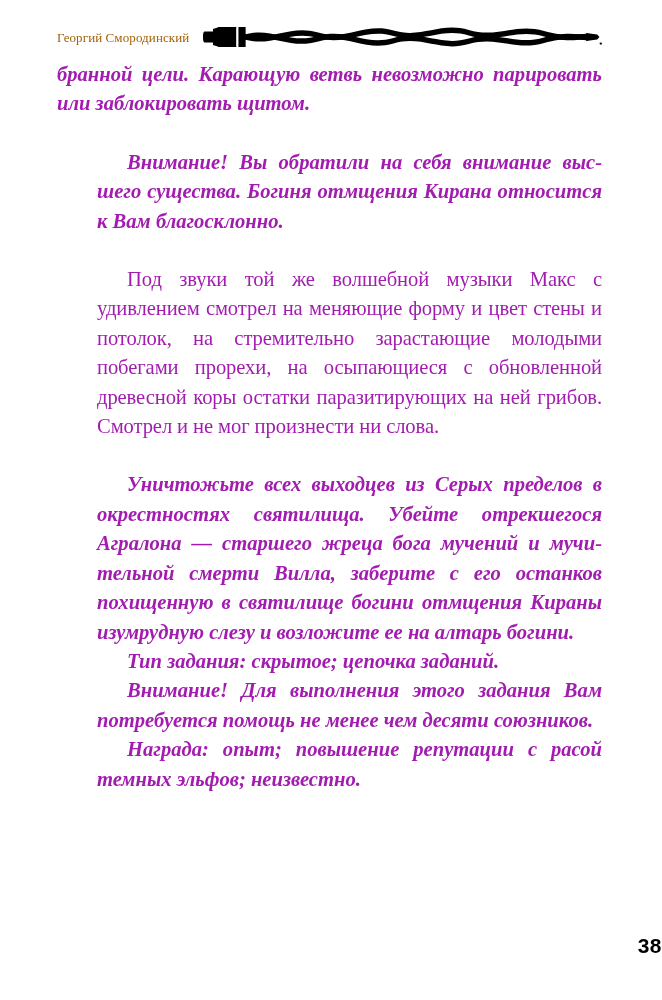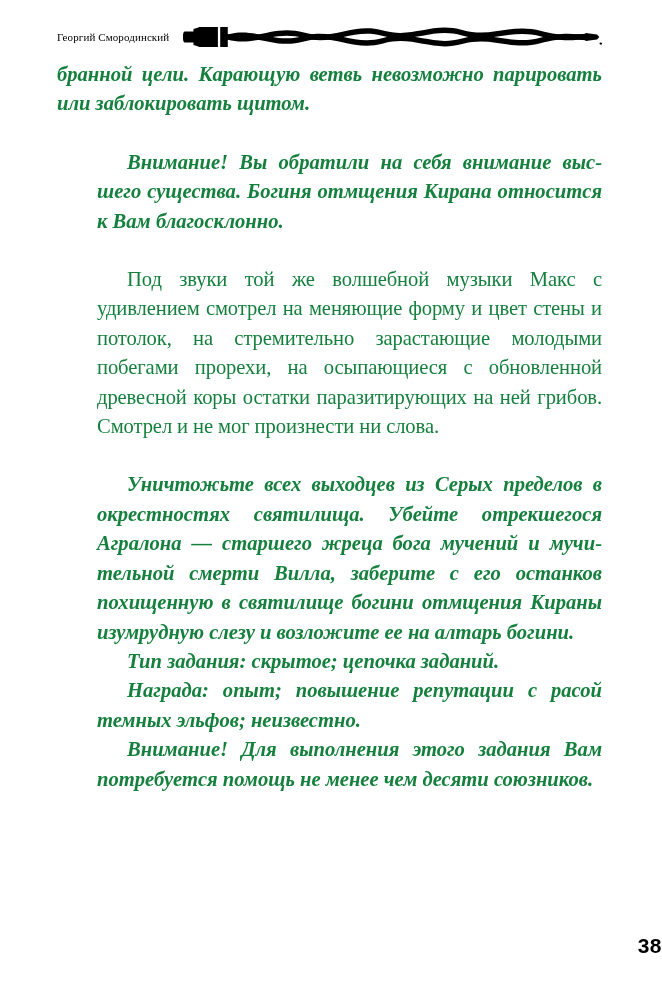--- a/index.html
+++ b/index.html
@@ -37,11 +37,11 @@
   }
   .running-head-name {
     font-family: "Liberation Serif", "DejaVu Serif", serif;
-    font-size: 11px;
+    font-size: 13px;
     font-weight: 400;
     letter-spacing: 0.1px;
     white-space: nowrap;
-    color: #000000;
+    color: #a16207;
     line-height: 1;
     padding-top: 1px;
   }

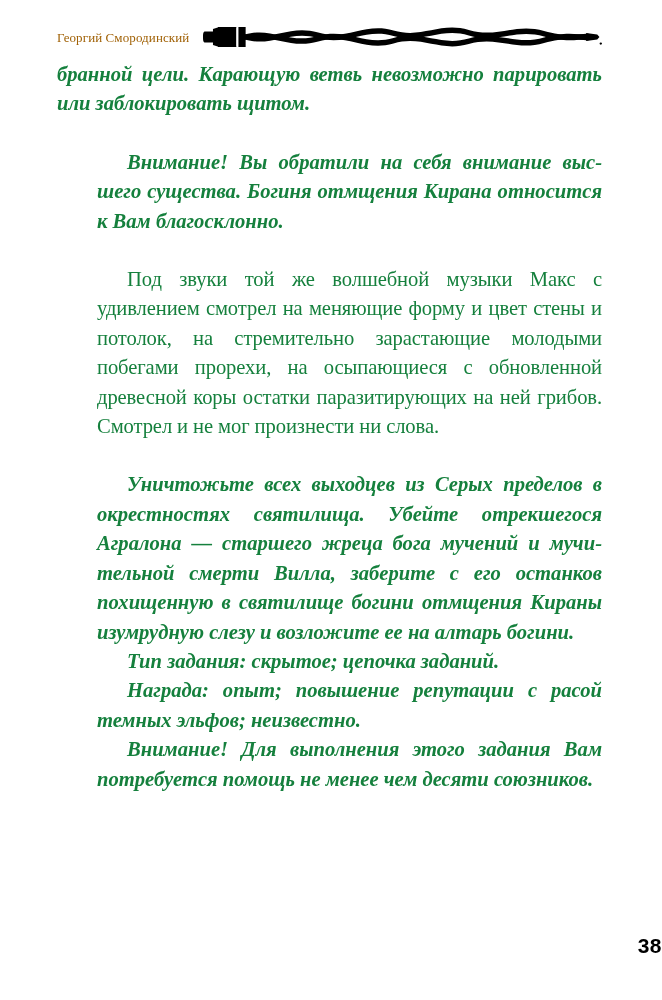--- a/index.html
+++ b/index.html
@@ -67,7 +67,7 @@
     text-align: justify;
     text-justify: inter-word;
     hyphens: manual;
-    color: #15803d;
+    color: #a21caf;
   }
   p.indent { text-indent: 30px; margin-left: 40px; }
   p.noindent { text-indent: 0; }

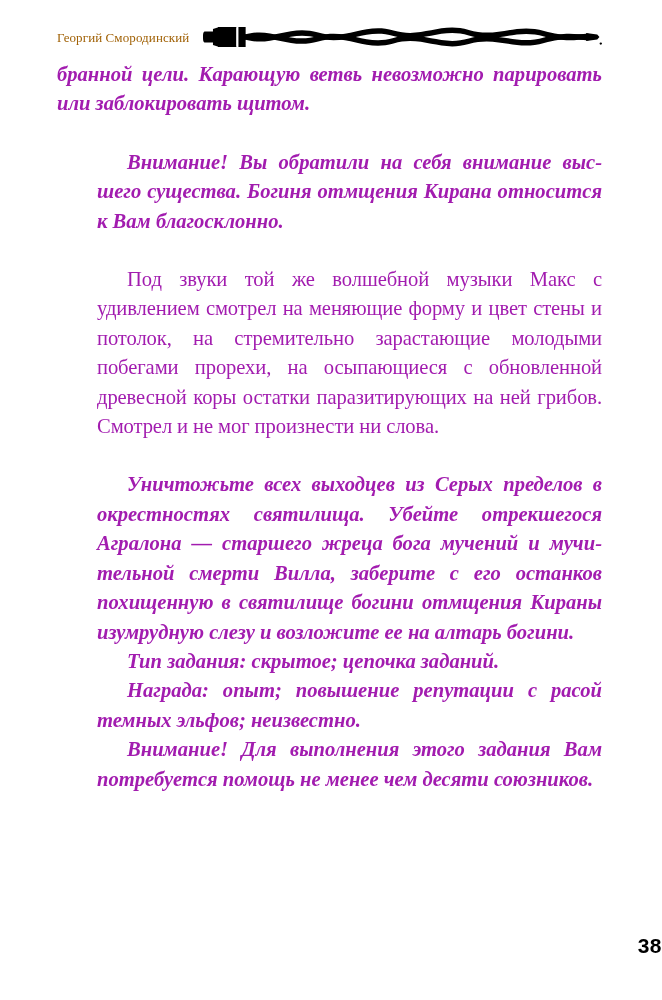--- a/index.html
+++ b/index.html
@@ -159,9 +159,9 @@
 
     <p class="system indent">Тип задания: скрытое; цепочка заданий.</p>
 
+    <p class="system indent">Внимание! Для выполнения этого задания Вам потребуется помощь не менее чем десяти союзни­ков.</p>
+
     <p class="system indent">Награда: опыт; повышение репутации с расой темных эльфов; неизвестно.</p>
-
-    <p class="system indent">Внимание! Для выполнения этого задания Вам потребуется помощь не менее чем десяти союзни­ков.</p>
 
   </div>
 

